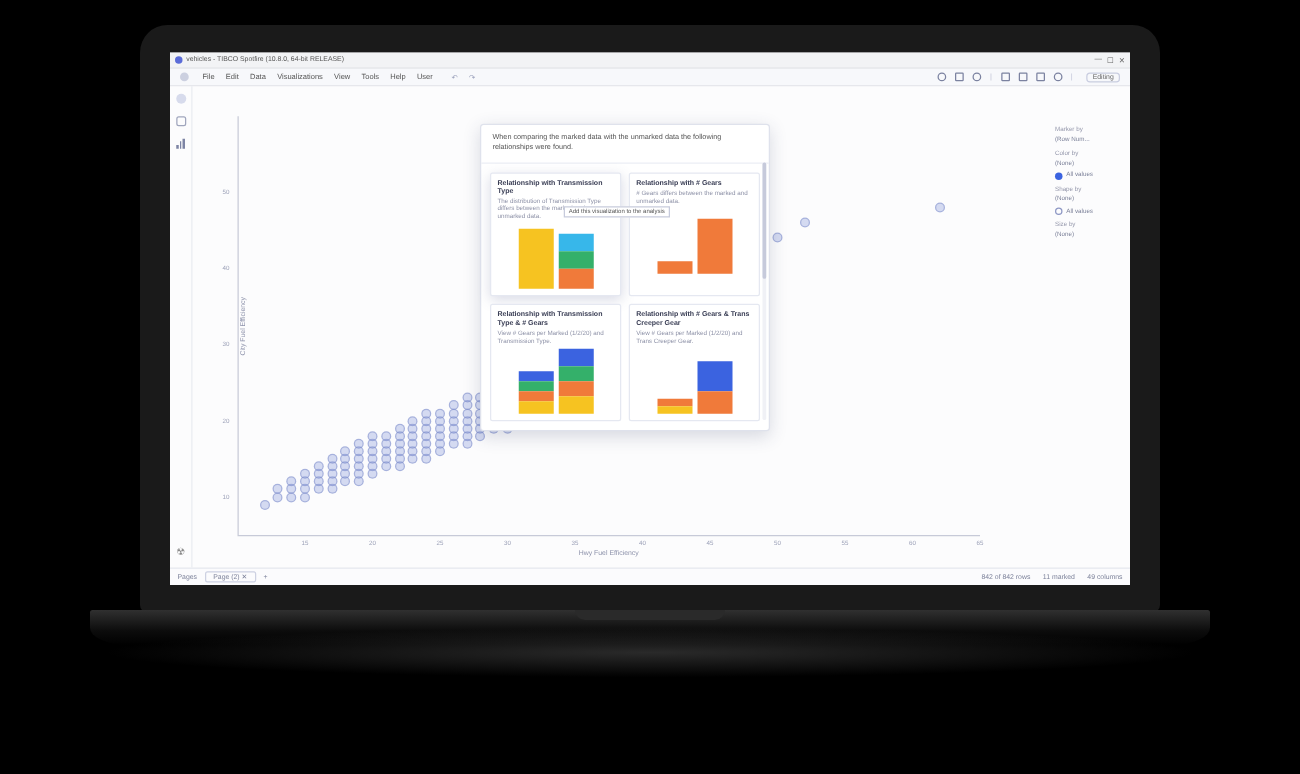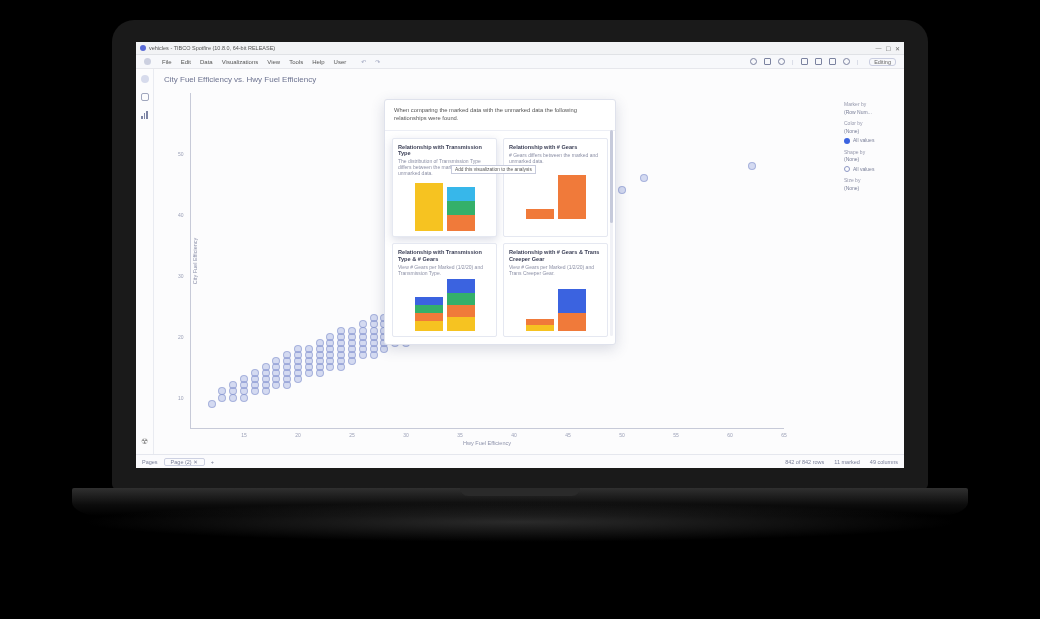--- a/index.html
+++ b/index.html
@@ -200,7 +200,6 @@
         </div>
 
         <div class="main">
-          <div class="chart-title">City Fuel Efficiency vs. Hwy Fuel Efficiency</div>
 
           <div class="plot" id="plot">
             <div class="axis-y"></div>

